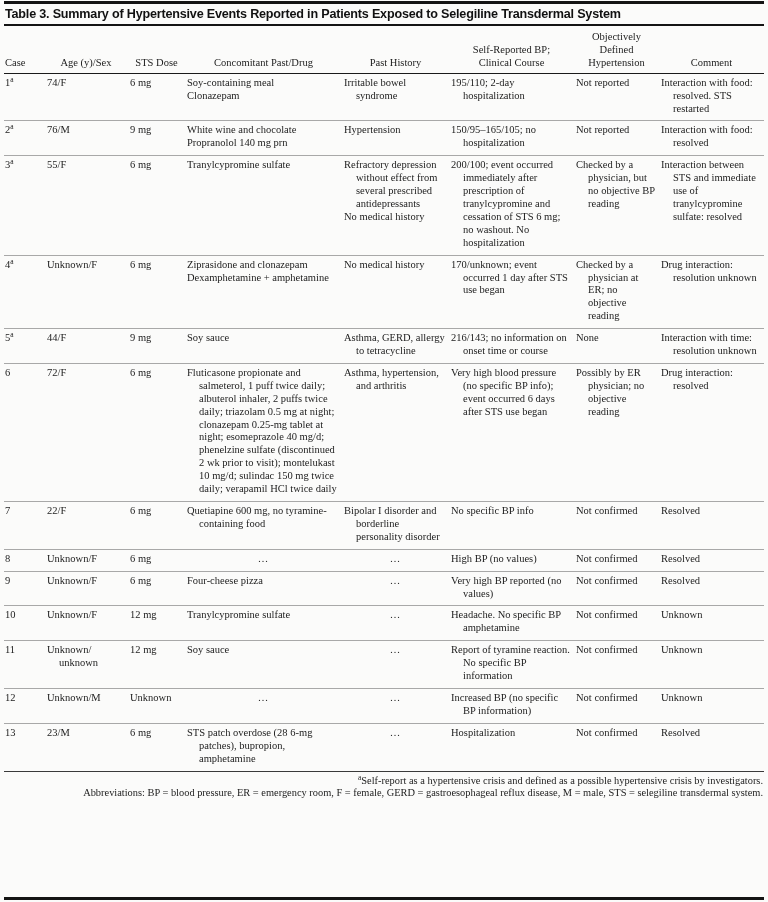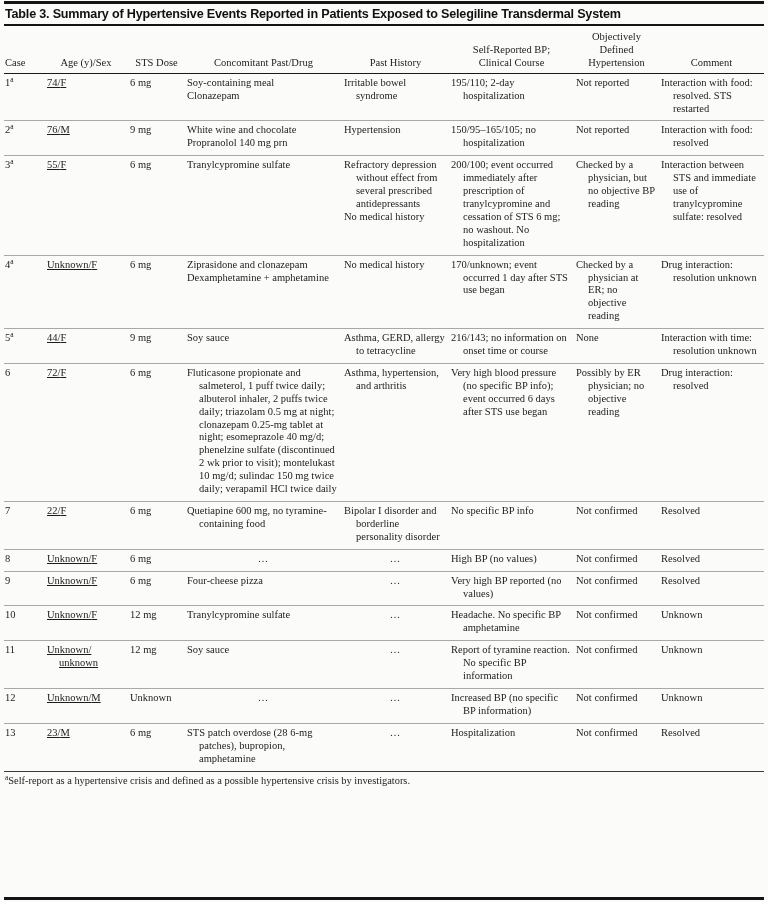--- a/index.html
+++ b/index.html
@@ -57,7 +57,7 @@
   }
   tbody tr:last-child td { border-bottom: 1px solid #3a3a3a; }
   tbody td.col-case { padding-left: 1px; }
-  tbody td.col-age_sex { padding-left: 3px; text-decoration: underline; }
+  tbody td.col-age_sex { padding-left: 3px; }
   sup { font-size: 7.5px; line-height: 0; }
   .para { padding-left: 12px; text-indent: -12px; }
   .para.dots { text-align: center; padding-left: 0; text-indent: 0; }

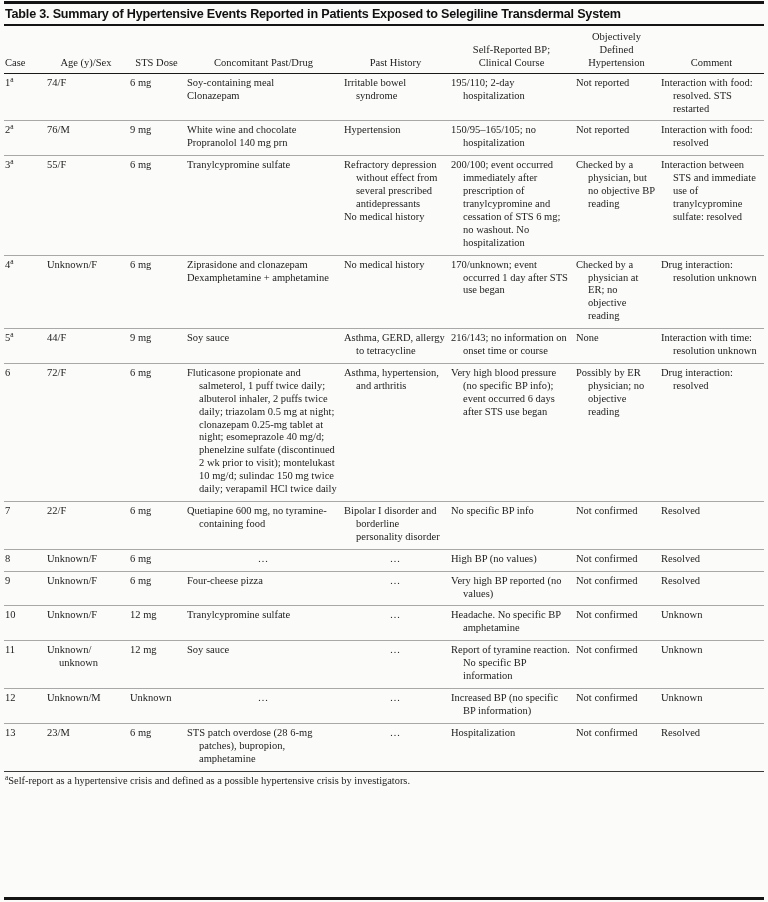--- a/index.html
+++ b/index.html
@@ -66,7 +66,7 @@
     line-height: 12.5px;
     padding: 3px 1px 4px 1px;
   }
-  .footnote { padding-left: 9px; text-indent: -9px; }
+  .footnote { padding-left: 9px; text-indent: -9px; text-align: right; }
 </style>
 </head>
 <body>

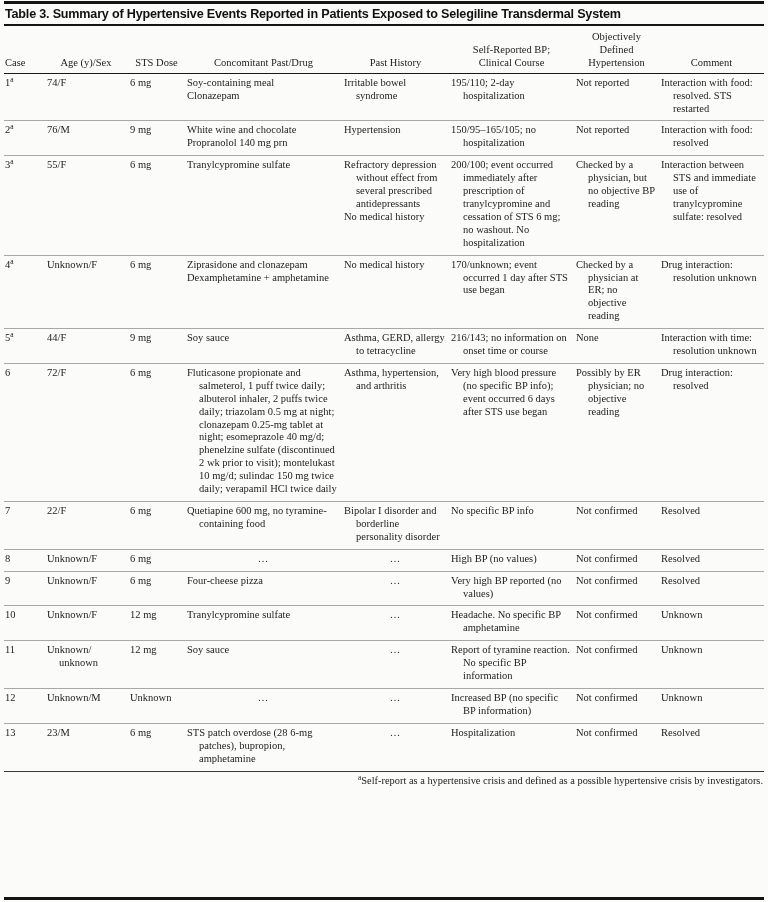--- a/index.html
+++ b/index.html
@@ -424,6 +424,7 @@
 
   <div class="footnotes">
     <div class="footnote"><sup>a</sup><span>Self-report as a hypertensive crisis and defined as a possible hypertensive crisis by investigators.</span></div>
+    <div class="footnote">Abbreviations: BP = blood pressure, ER = emergency room, F = female, GERD = gastroesophageal reflux disease, M = male, STS = selegiline transdermal system.</div>
   </div>
 
   <div class="rule rule-bottom"></div>

